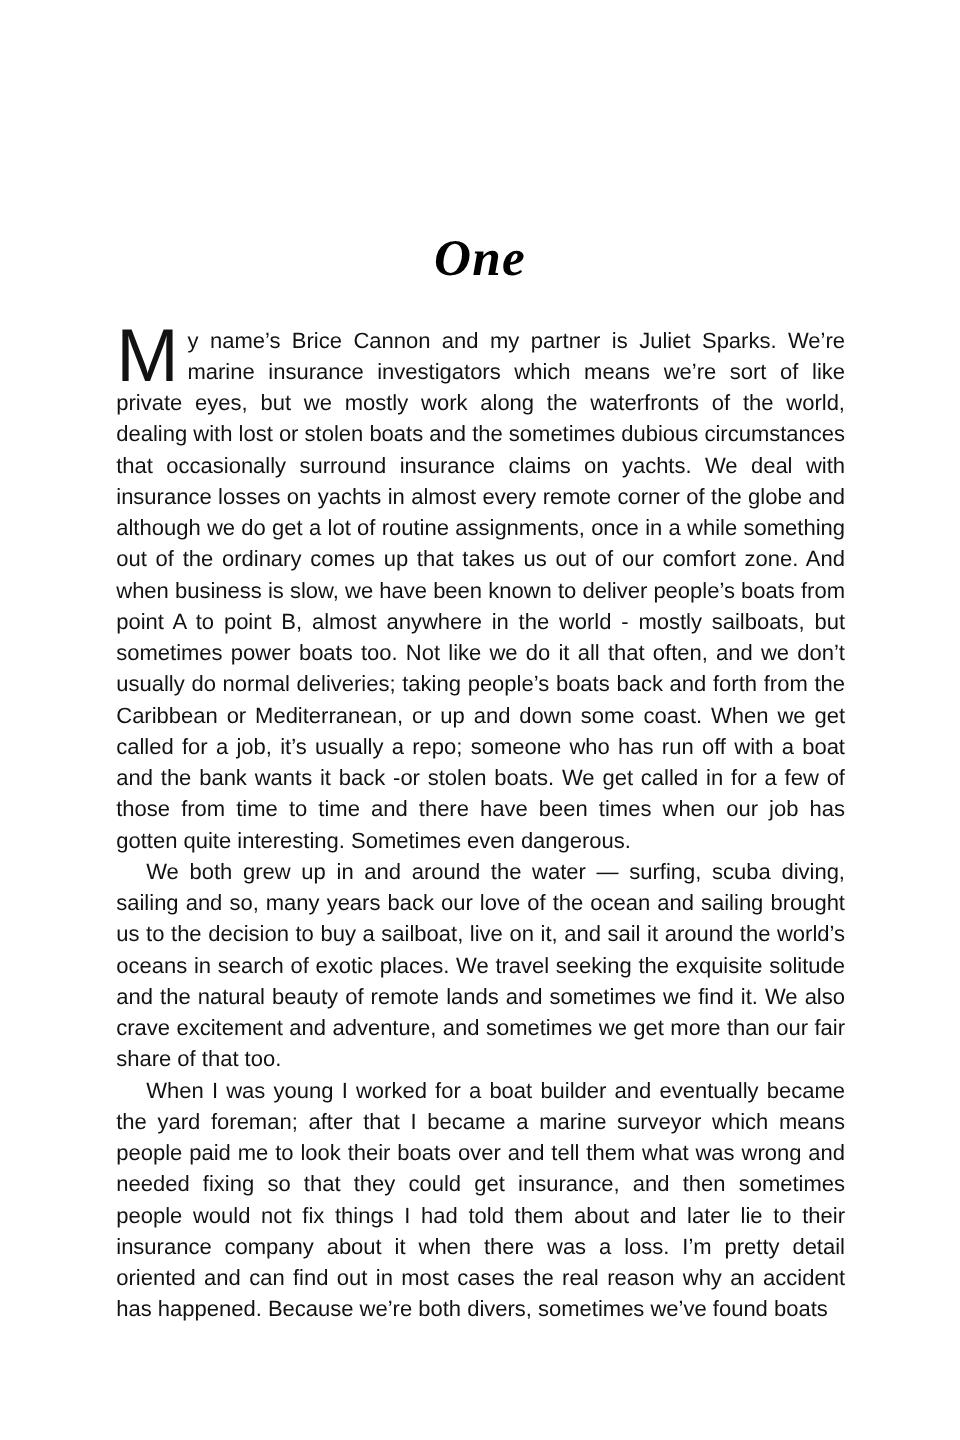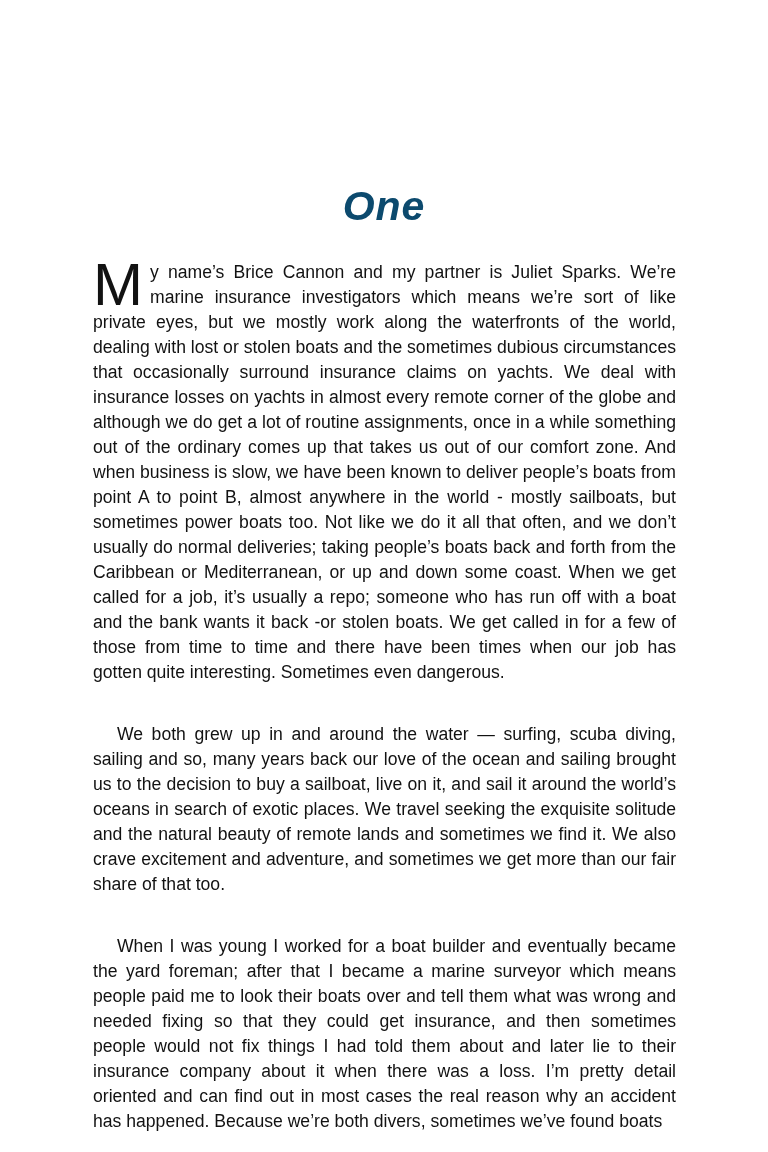--- a/index.html
+++ b/index.html
@@ -20,12 +20,12 @@
   .chapter-title {
     padding-top: 182px;
     text-align: center;
-    font-family: Liberation Sans, sans-serif;
+    font-family: Liberation Serif, serif;
     font-style: italic;
     font-weight: 700;
     font-size: 41px;
     line-height: 48px;
-    color: #0c4a6e;
+    color: #000000;
     letter-spacing: 1px;
   }
   .body-text {

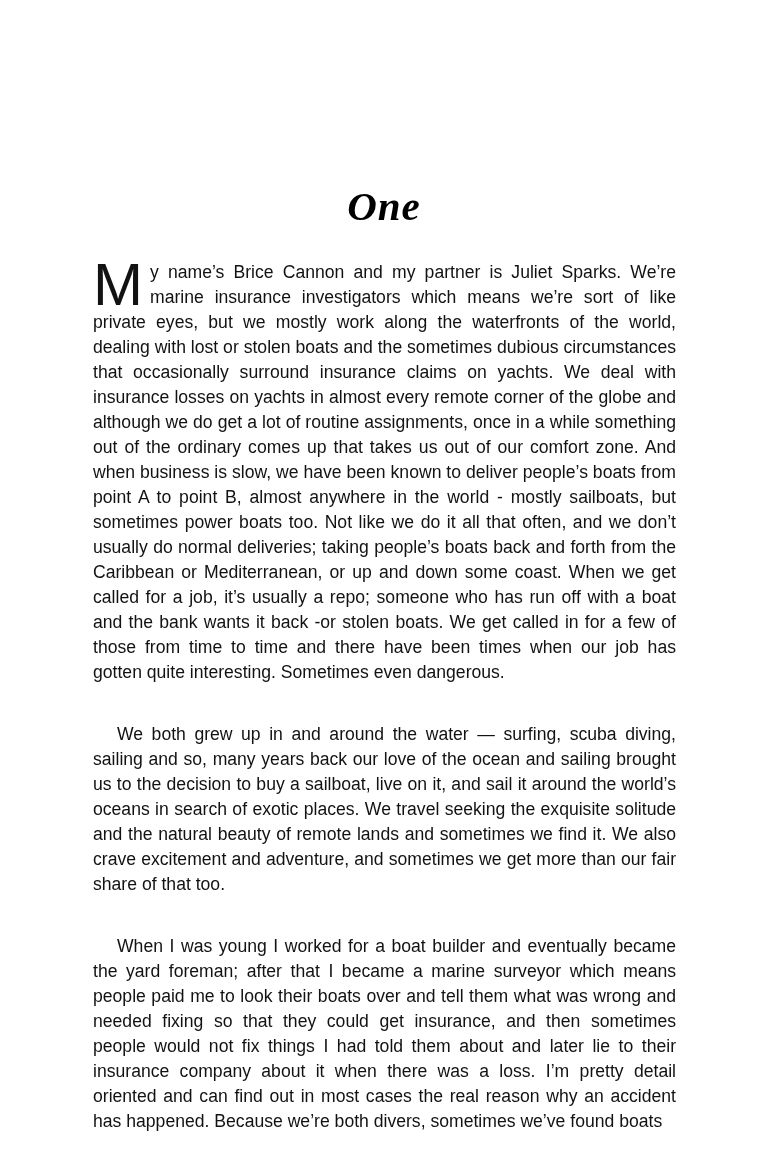--- a/index.html
+++ b/index.html
@@ -36,7 +36,7 @@
     color: #121212;
   }
   .para { margin: 0; }
-  .para.indent { text-indent: 24px; margin-top: 37px; }
+  .para.indent { text-indent: 24px; }
   .dropcap {
     float: left;
     font-size: 60px;

